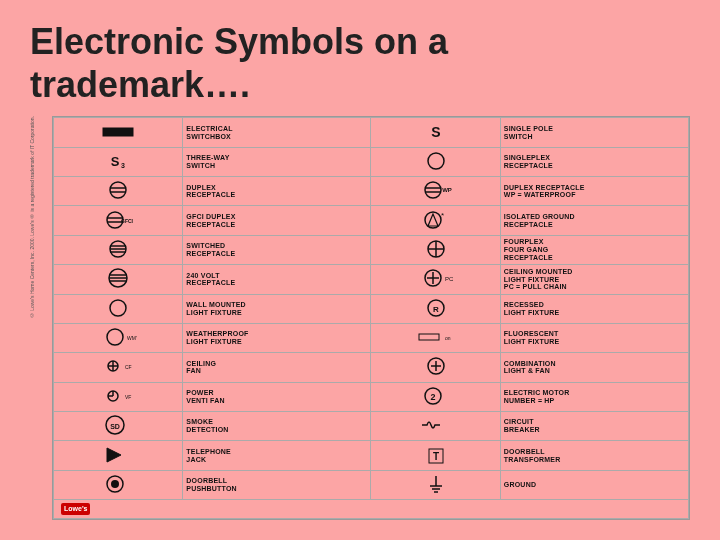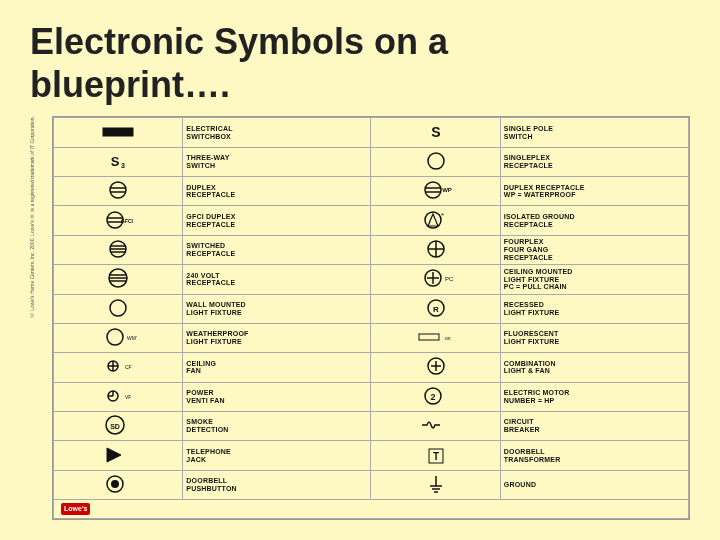--- a/index.html
+++ b/index.html
@@ -15,7 +15,7 @@
     .slide-container {
       width: 720px;
       height: 540px;
-      background: #fef9c3;
+      background: #fca5a5;
       position: relative;
       display: flex;
       flex-direction: column;

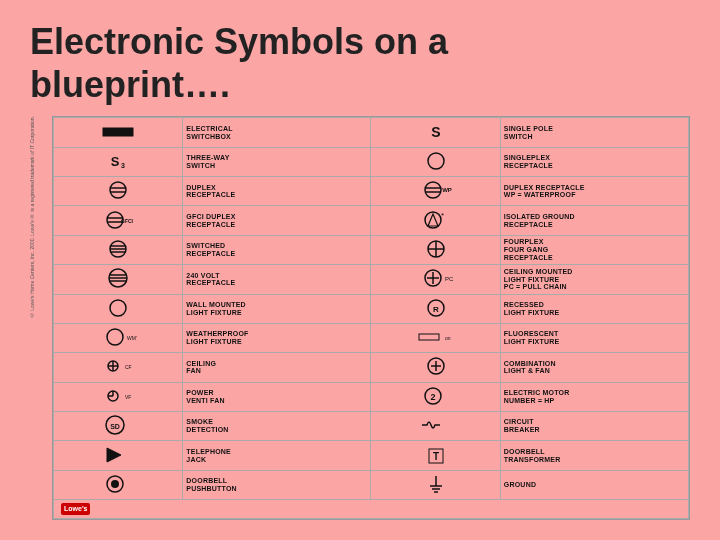--- a/index.html
+++ b/index.html
@@ -129,7 +129,7 @@
   <div class="title-area">
     <div class="title-text">
       <span>Electronic Symbols on a</span><br>
-      <span>blueprint….</span>
+      <span>trademark….</span>
     </div>
   </div>
 

